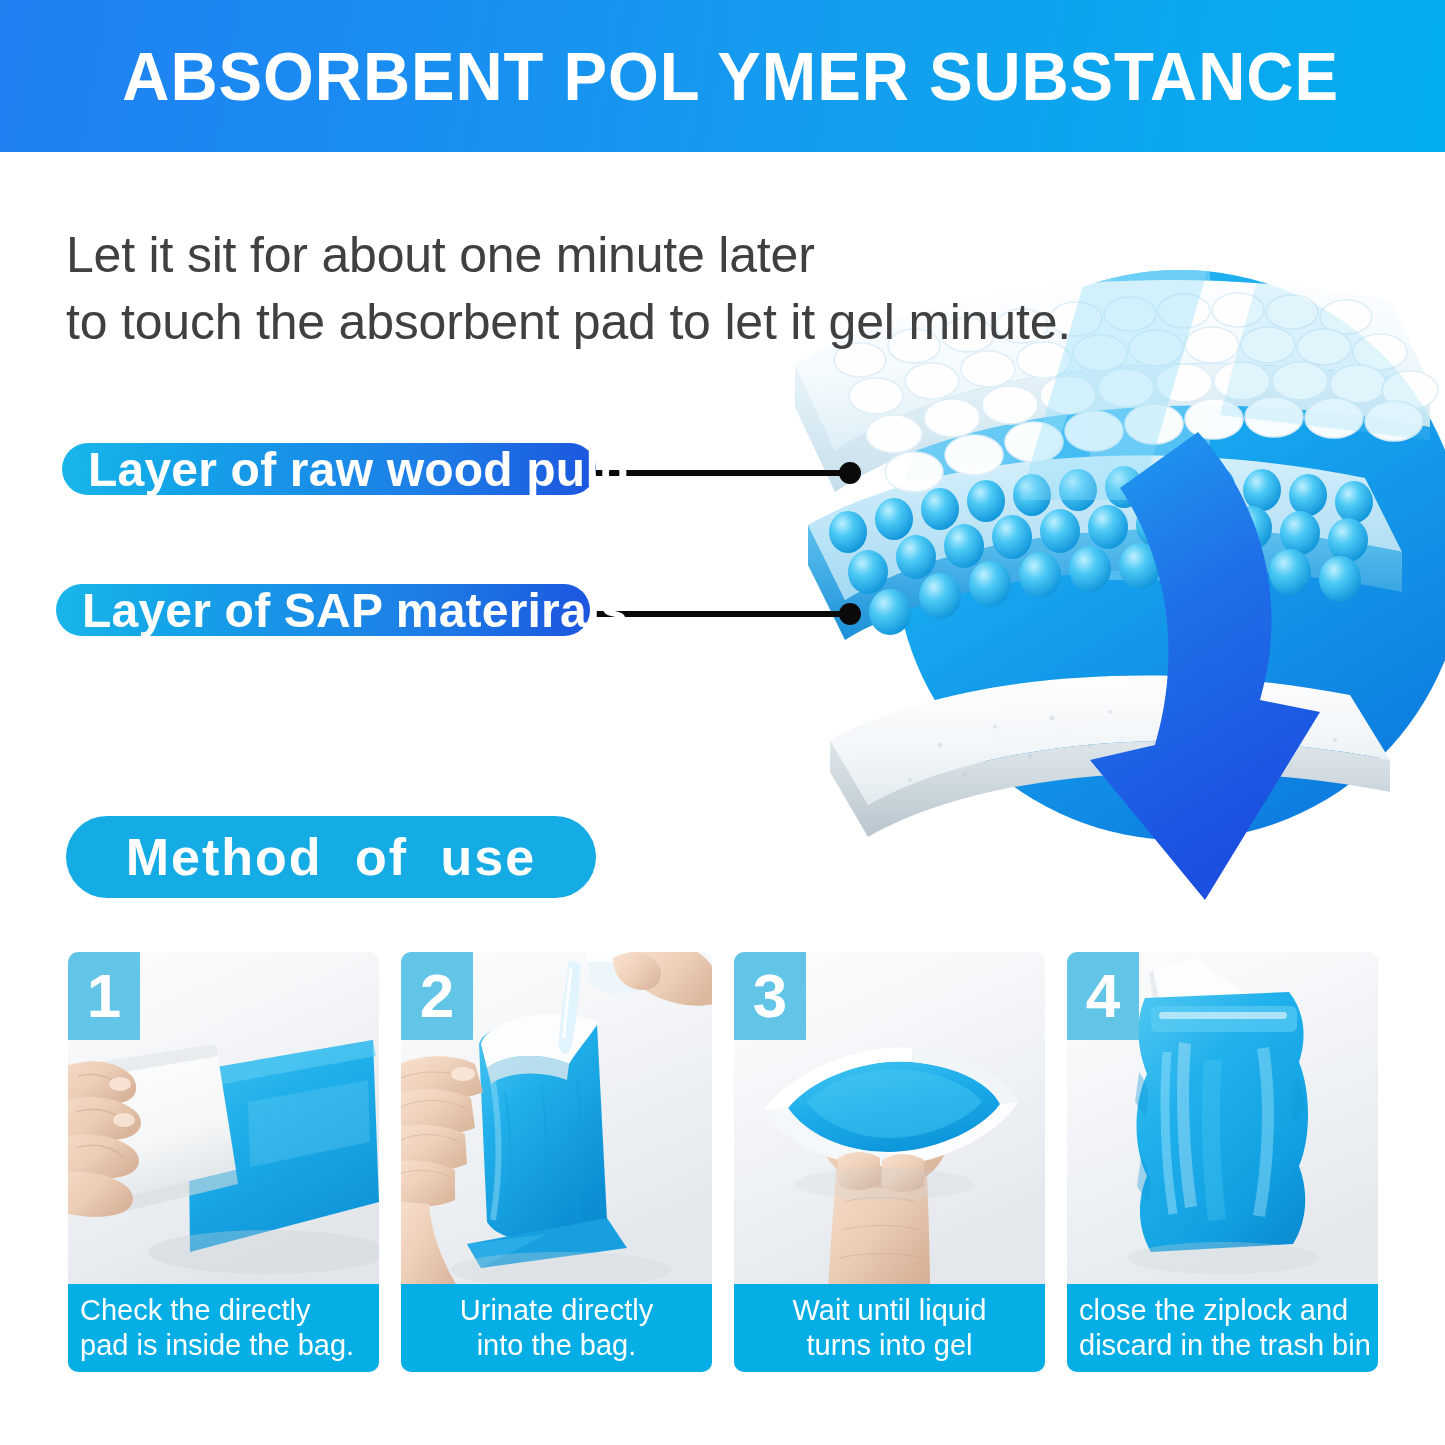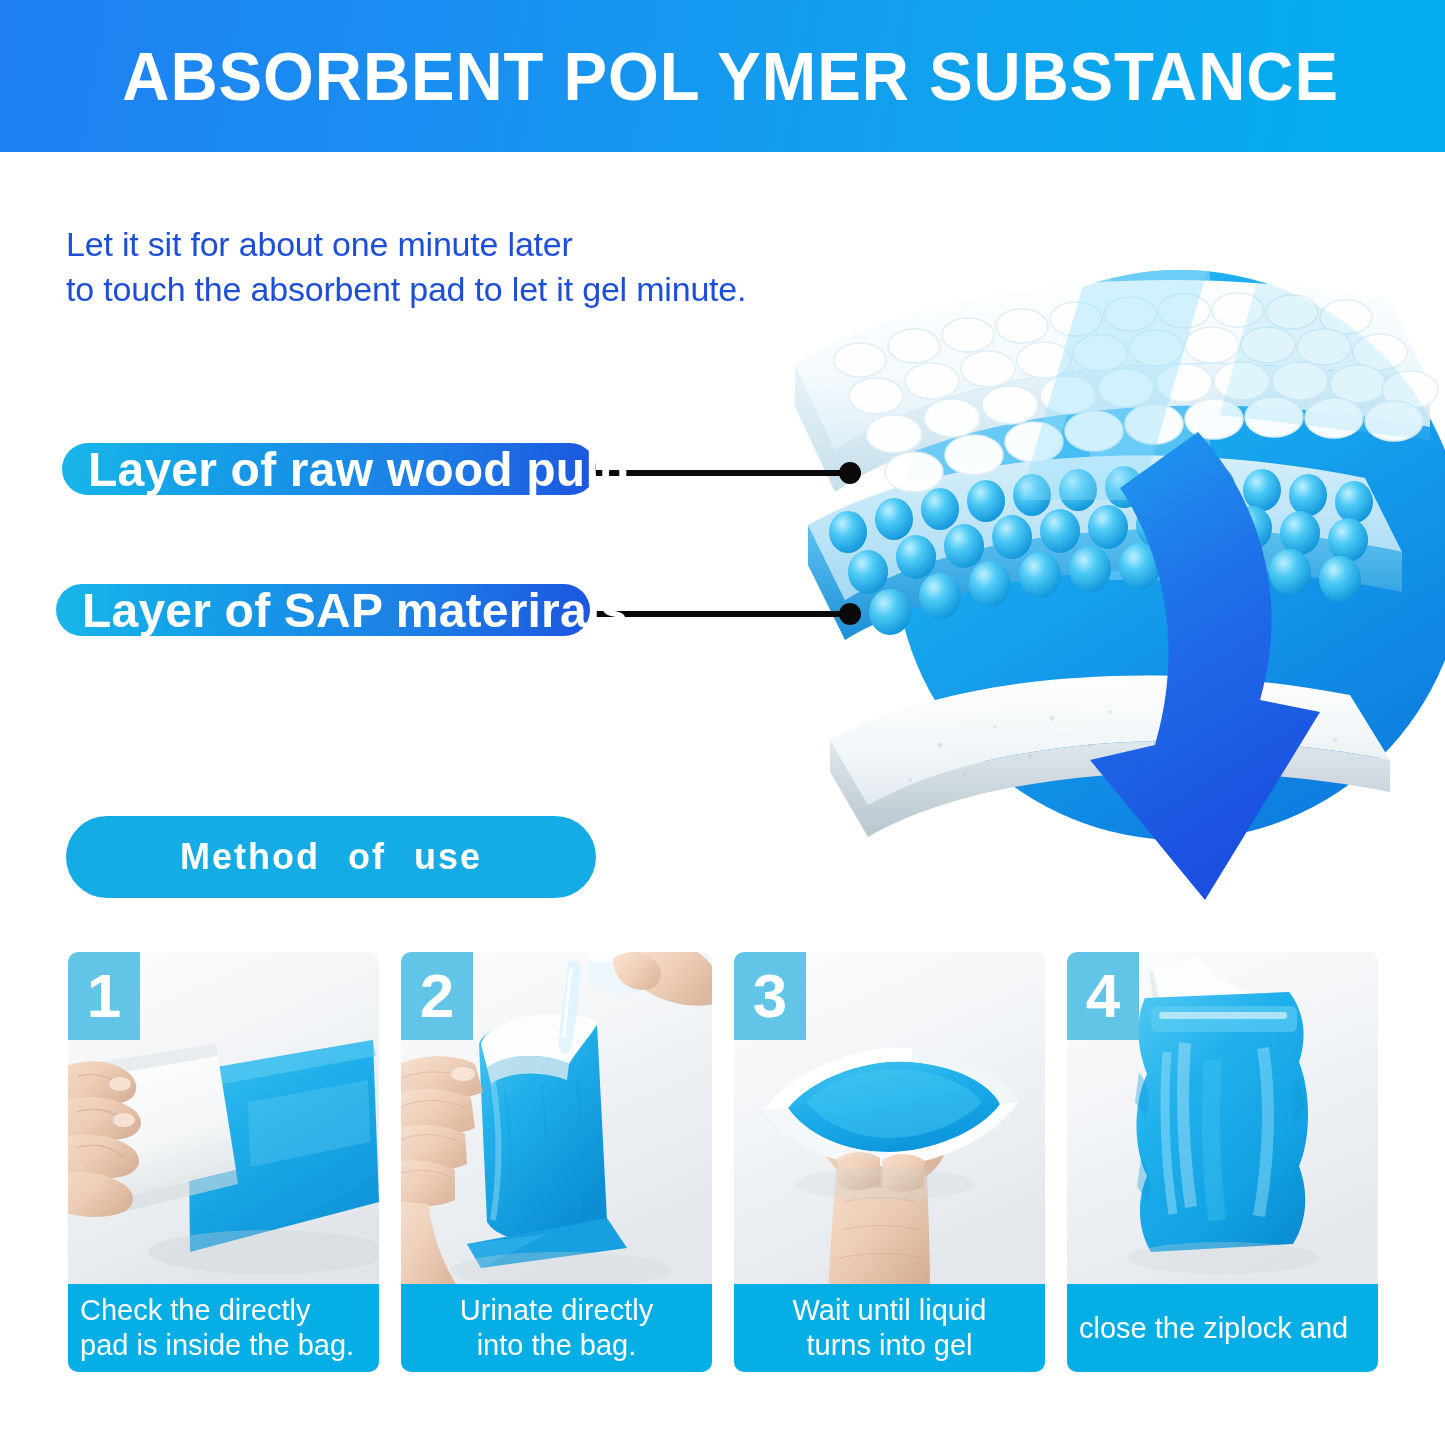--- a/index.html
+++ b/index.html
@@ -49,9 +49,9 @@
     left: 66px;
     top: 222px;
     width: 1050px;
-    color: #1d4ed8;
+    color: #404040;
     font-family: "Liberation Sans Narrow", "Liberation Sans", sans-serif;
-    font-size: 34px;
+    font-size: 50px;
     line-height: 1.33;
     font-weight: normal;
     letter-spacing: -0.2px;

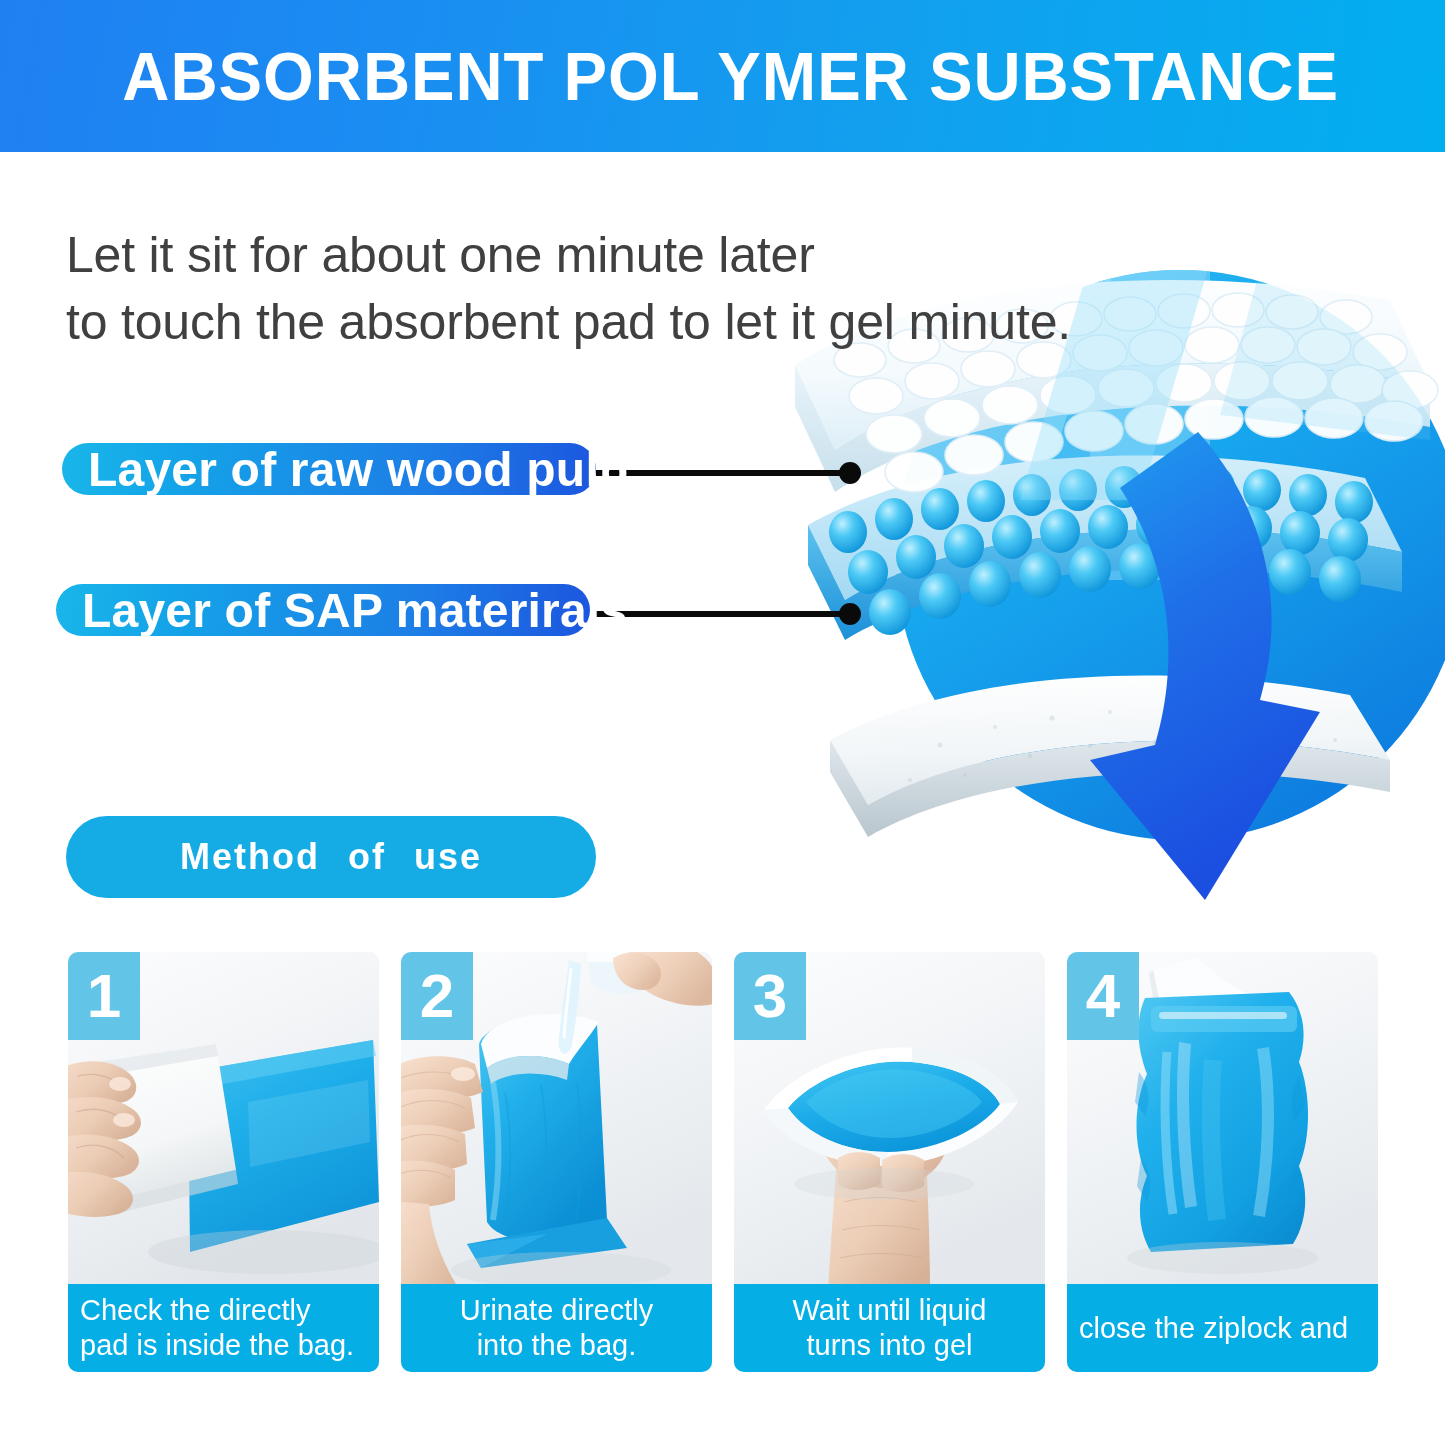--- a/index.html
+++ b/index.html
@@ -115,7 +115,7 @@
     color: #ffffff;
     font-family: "Liberation Sans", sans-serif;
     font-weight: bold;
-    font-size: 36px;
+    font-size: 52px;
     letter-spacing: 2px;
     word-spacing: 16px;
     white-space: nowrap;

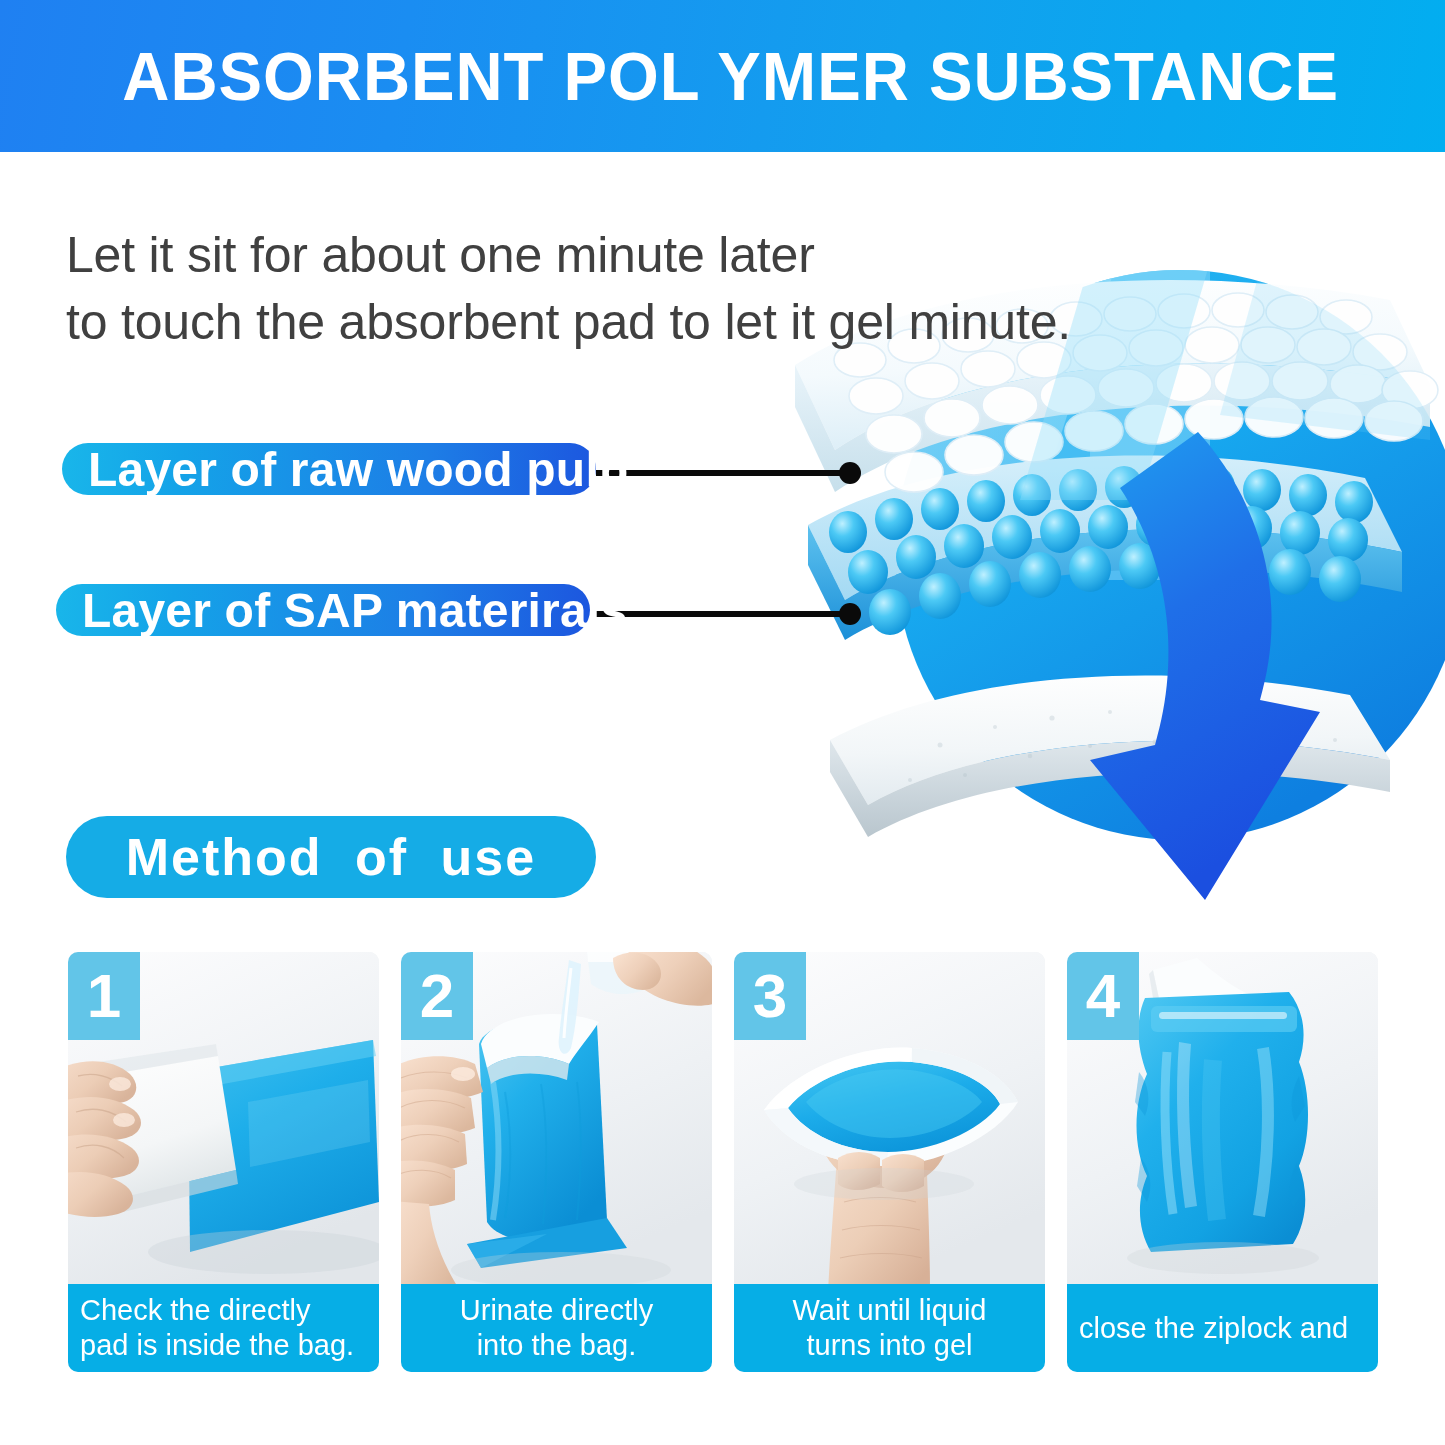--- a/index.html
+++ b/index.html
@@ -665,6 +665,7 @@
     <div class="badge">4</div>
     <div class="caption left">
       <span>close the ziplock and</span>
+      <span>discard in the trash bin</span>
     </div>
   </div>
 

